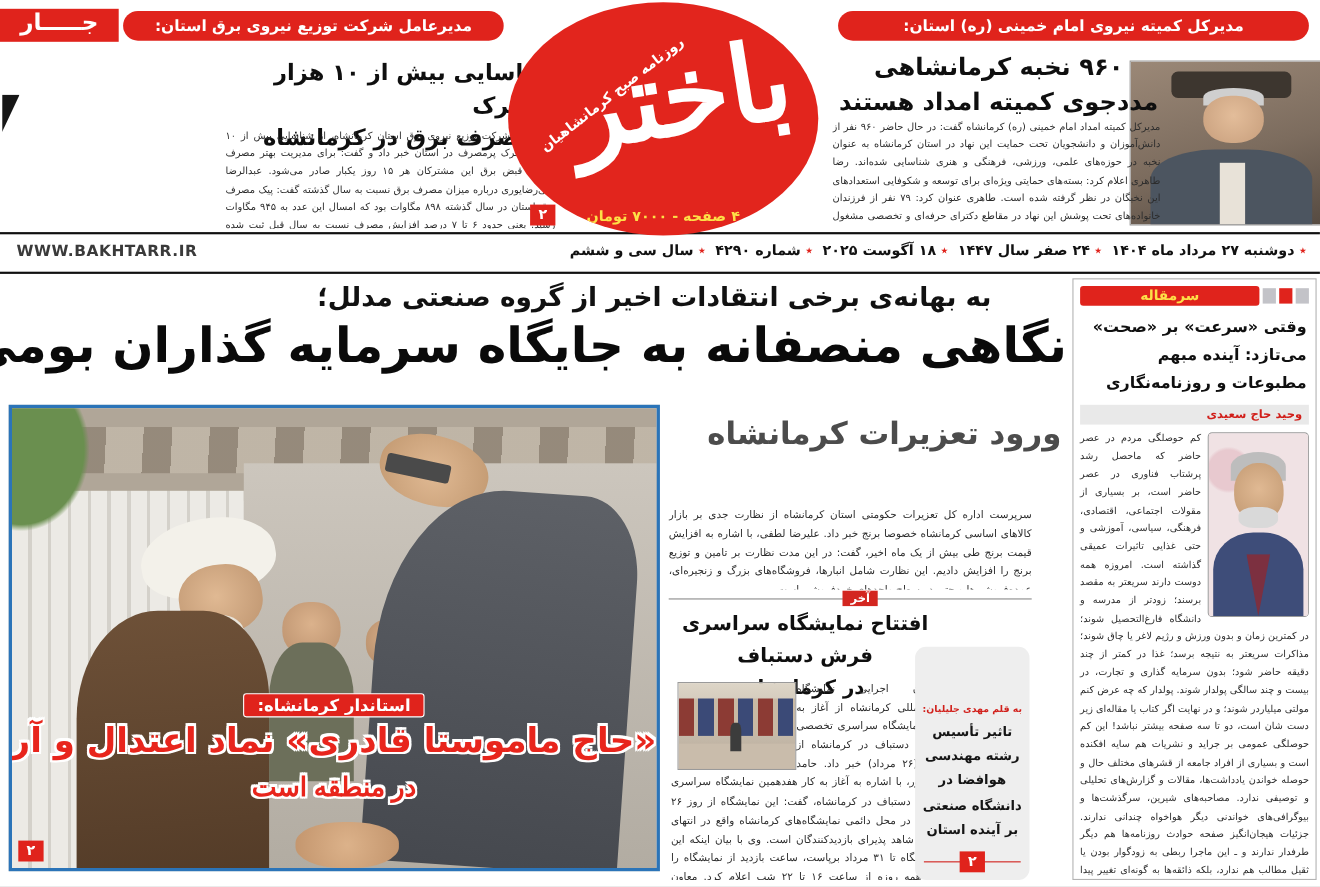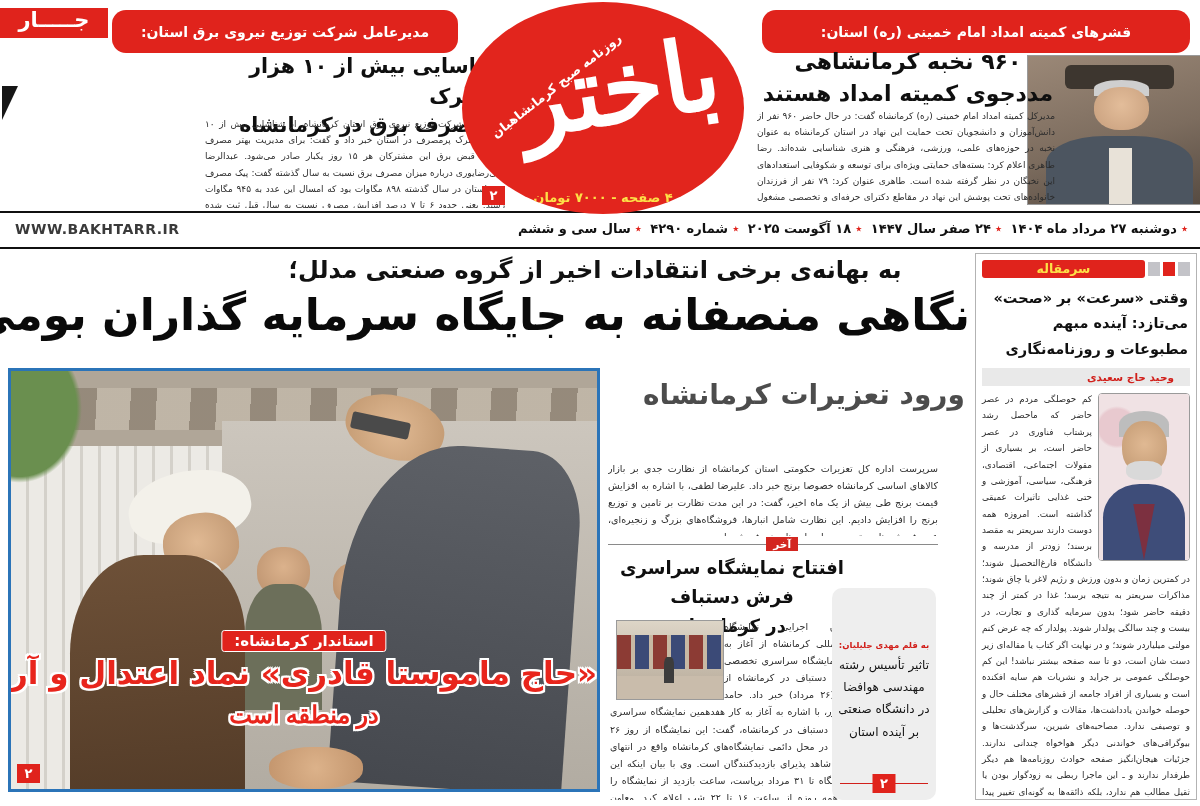--- a/index.html
+++ b/index.html
@@ -13,7 +13,7 @@
   .red-pill {
     background:#e0231c; color:#fff; font-weight:bold; font-size:14px;
     border-radius:14px; display:flex; align-items:center; justify-content:center;
-    height:43px; text-align:center;
+    height:27px; text-align:center;
   }
   .wedge { background:#161616; }
   .wedge.l { clip-path:polygon(0 0,100% 0,0 100%); }

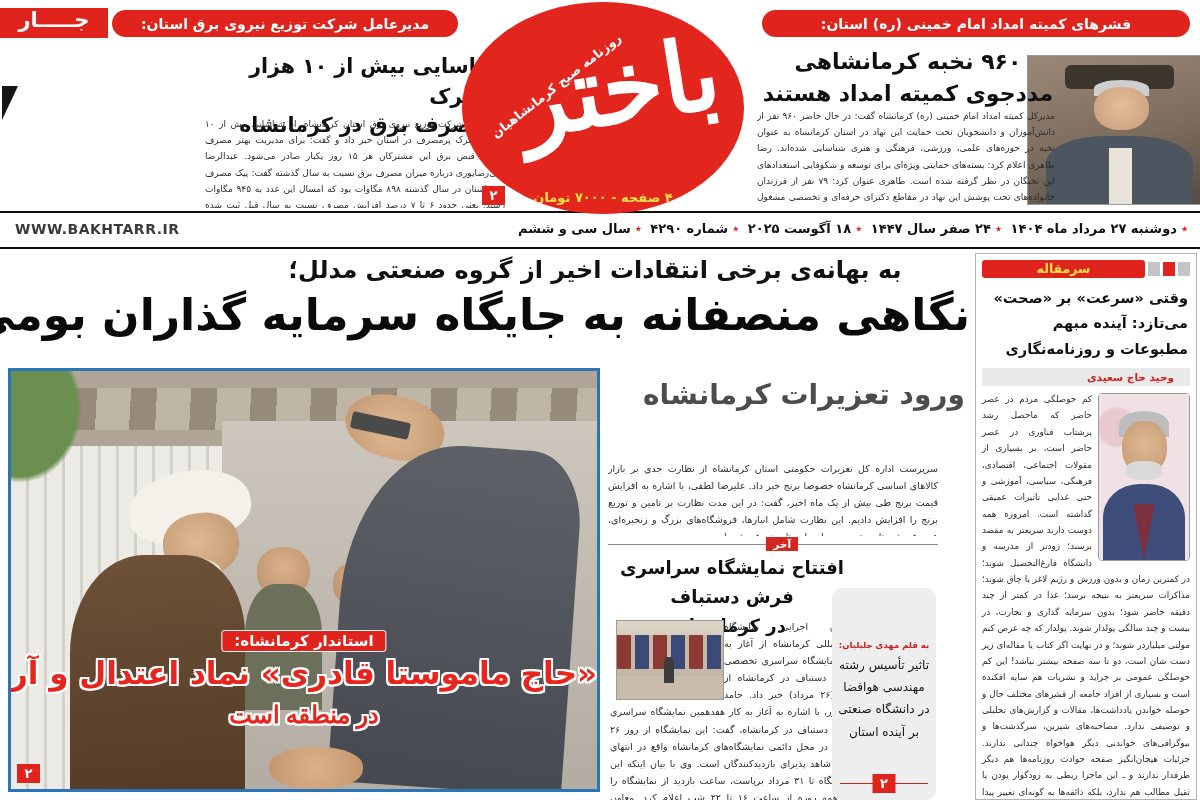--- a/index.html
+++ b/index.html
@@ -90,7 +90,7 @@
     <span>مدیرعامل شرکت توزیع نیروی برق استان:</span>
   </div>
   <div class="abs red-pill" style="left:762px;top:10px;width:428px;">
-    <span>قشرهای کمیته امداد امام خمینی (ره) استان:</span>
+    <span>مدیرکل کمیته نیروی امام خمینی (ره) استان:</span>
   </div>
   <div class="abs wedge l" style="left:2px;top:86px;width:16px;height:34px;"></div>
   <div class="abs wedge r" style="left:1180px;top:84px;width:16px;height:38px;"></div>

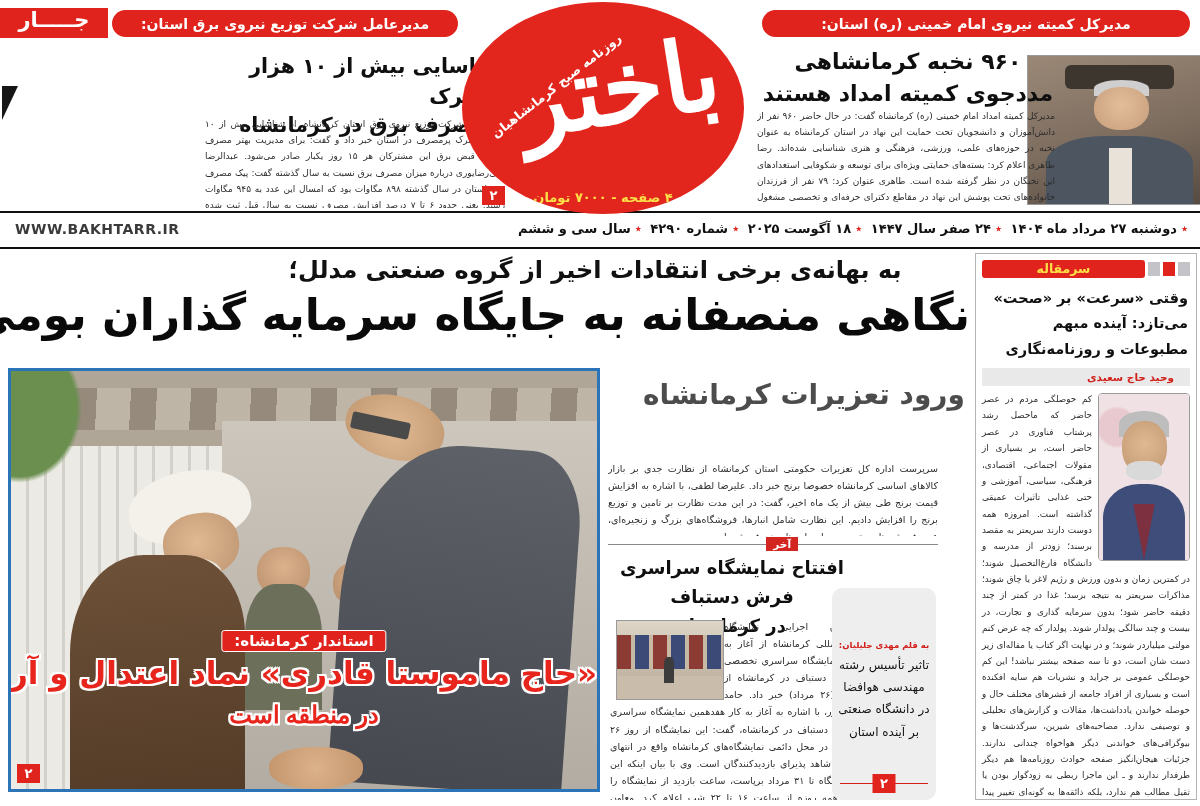--- a/index.html
+++ b/index.html
@@ -73,7 +73,7 @@
   #editorial .sq.red { background:#e0231c; }
   #editorial .pill { flex:1; background:#e0231c; color:#fde047; font-size:12.5px; font-weight:bold; text-align:center; border-radius:3px; line-height:18px; height:18px; }
   #editorial h3 { font-size:14.5px; line-height:1.75; text-align:right; margin:7px 2px 6px; color:#101010; }
-  #editorial .author { background:#e9e9e9; color:#d11f1a; font-weight:bold; font-size:10.5px; padding:3px 16px; margin-bottom:5px; }
+  #editorial .author { background:#e9e9e9; color:#d11f1a; font-weight:bold; font-size:10.5px; padding:3px 6px; margin-bottom:5px; }
   #editorial .ed-body { font-size:8.8px; line-height:1.86; text-align:justify; color:#2a2a2a; }
   .fl-photo { float:left; } .fr-photo { float:right; }
 </style>

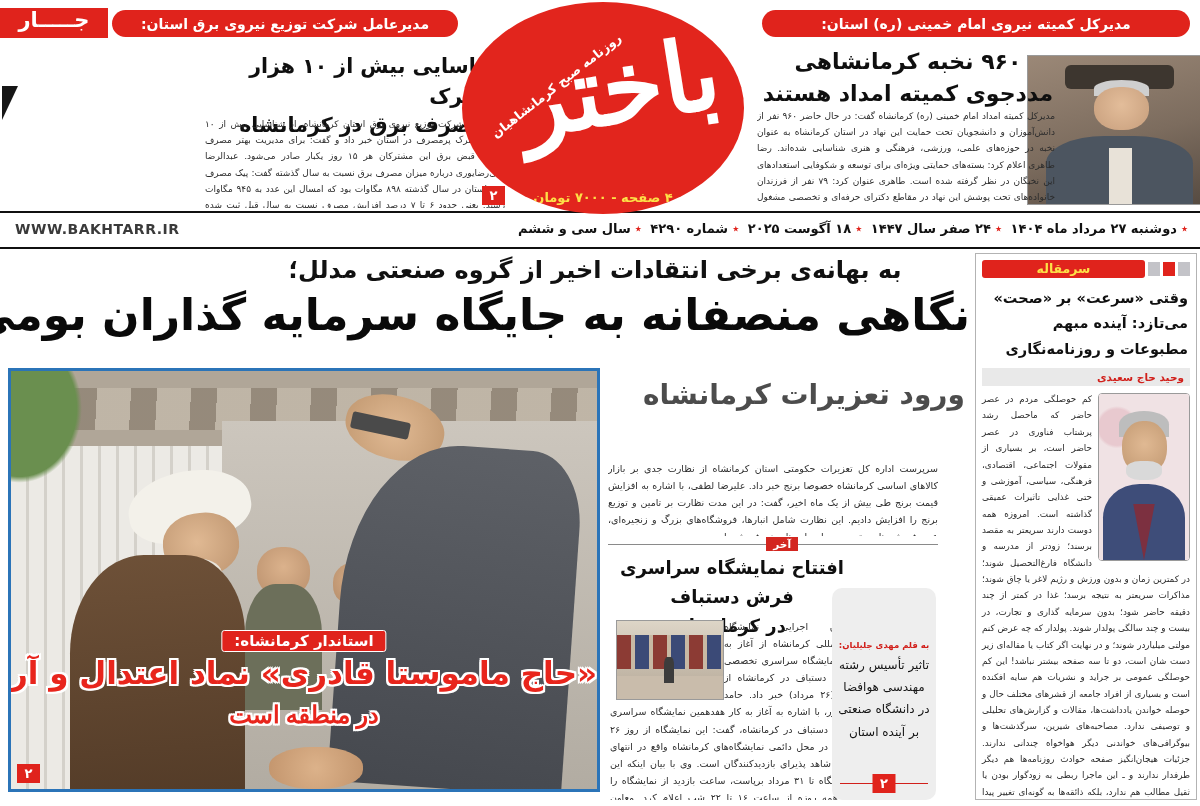--- a/index.html
+++ b/index.html
@@ -184,7 +184,7 @@
 
   <div class="abs" id="mini-box">
     <div style="margin-top:52px;color:#d11f1a;font-size:8.5px;font-weight:bold;">به قلم مهدی جلیلیان:</div>
-    <div style="margin:4px 5px 0;font-size:12px;font-weight:normal;color:#151515;line-height:1.85;">تاثیر تأسیس رشته مهندسی هوافضا در دانشگاه صنعتی بر آینده استان</div>
+    <div style="margin:4px 5px 0;font-size:12px;font-weight:bold;color:#151515;line-height:1.85;">تاثیر تأسیس رشته مهندسی هوافضا در دانشگاه صنعتی بر آینده استان</div>
     <div style="position:absolute;bottom:8px;left:0;width:100%;height:18px;">
       <div style="position:absolute;top:9px;left:8px;right:8px;height:1px;background:#d11f1a;"></div>
       <div class="badge2" style="position:absolute;left:50%;top:0;transform:translateX(-50%);">۲</div>

